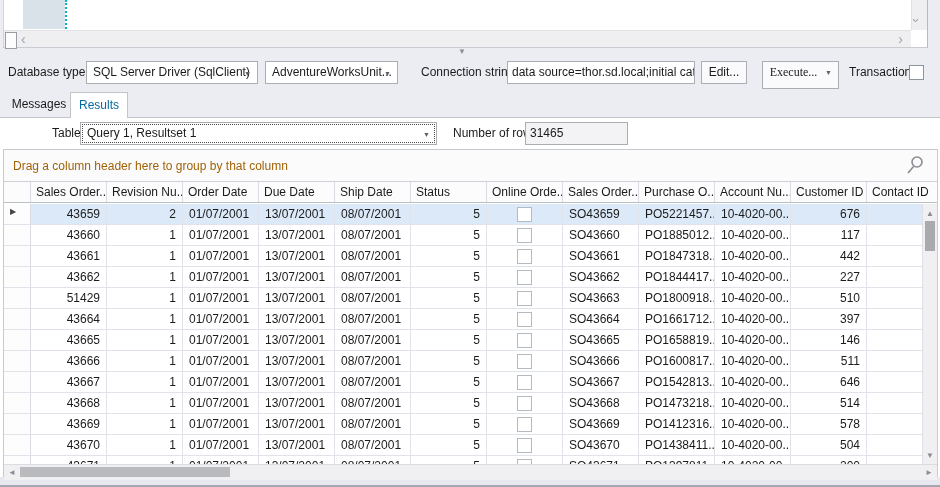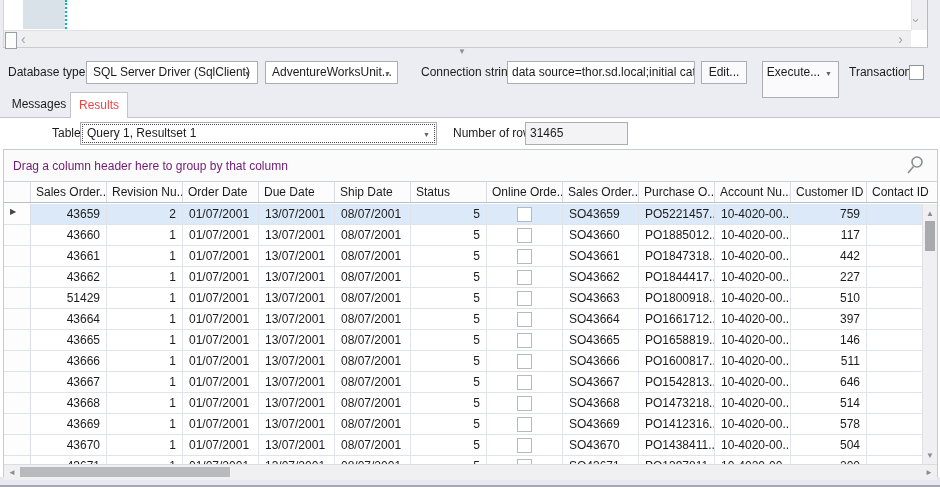--- a/index.html
+++ b/index.html
@@ -99,7 +99,7 @@
   <div class="abs lbl toolbar-lbl" style="left:421px;">Connection string</div>
   <div class="abs tb toolbar-lbl" style="left:507px;width:188px;height:23px;">data source=thor.sd.local;initial catalo</div>
   <div class="abs btn toolbar-lbl" style="left:701px;width:46px;height:23px;">Edit...</div>
-  <div class="abs btn toolbar-lbl" style="left:762px;width:77px;height:37px;padding-right:14px;">
+  <div class="abs btn toolbar-lbl" style="left:762px;width:77px;height:28px;padding-right:14px;font-family:Liberation Serif, serif;">
     <span>Execute...</span>
     <span class="arr" style="position:absolute;right:6px;top:0;line-height:23px;font-size:7px;color:#5f6267;">▼</span>
   </div>

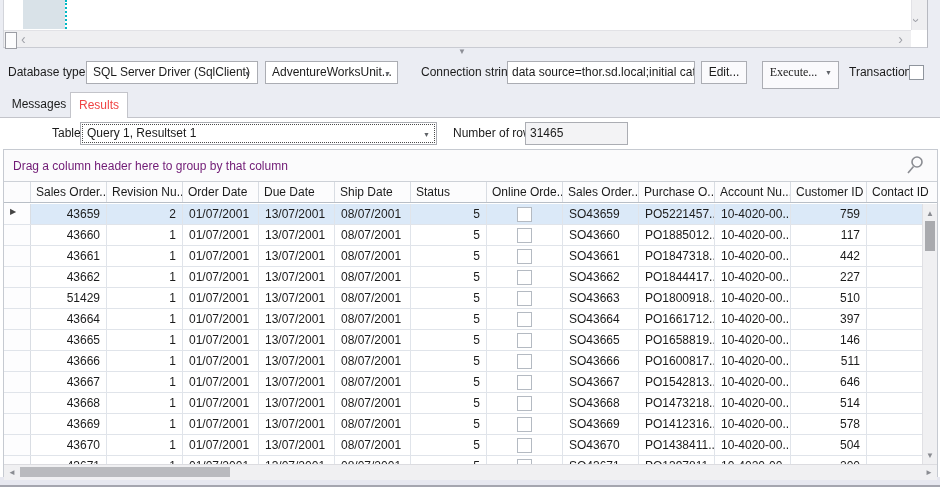--- a/index.html
+++ b/index.html
@@ -34,7 +34,7 @@
 
   
   .tab{top:92px;height:25px;text-align:center;line-height:25px;cursor:default;}
-  .tab.active{background:#fff;border:1px solid #c3c4ca;border-bottom:none;height:26px;color:#ef4444;z-index:5;}
+  .tab.active{background:#fff;border:1px solid #c3c4ca;border-bottom:none;height:26px;color:#0369a1;z-index:5;}
   .tab-content{left:0;top:117px;width:940px;height:360px;background:#fff;border-top:1px solid #c3c4ca;}
 
   

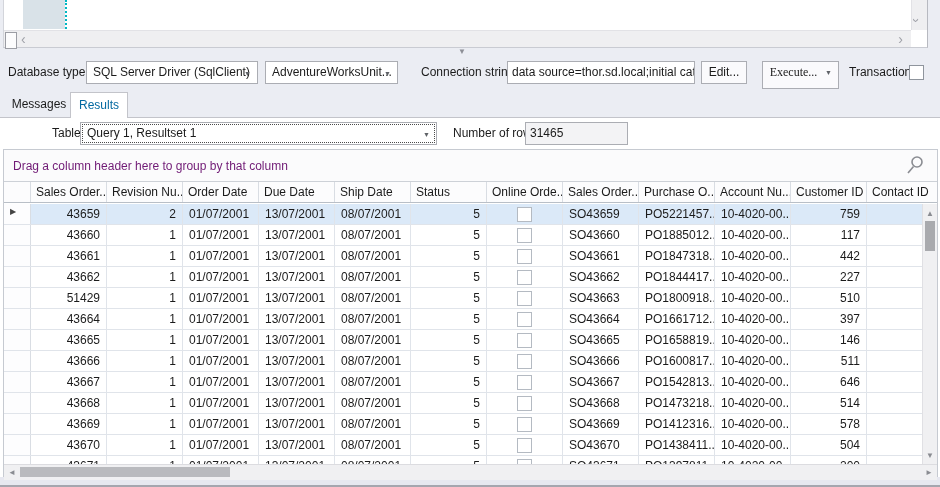--- a/index.html
+++ b/index.html
@@ -43,7 +43,7 @@
 
   
   .grid{left:3px;top:31px;width:935px;height:329px;background:#fff;border:1px solid #c6cad1;border-bottom:none;}
-  .group-panel{left:0;top:0;right:0;height:32px;background:#fbfbfc;border-bottom:1px solid #cdd1d7;line-height:32px;padding-left:9px;color:#701a75;}
+  .group-panel{left:0;top:0;right:0;height:32px;background:#fbfbfc;border-bottom:1px solid #cdd1d7;line-height:32px;padding-left:9px;color:#a16207;}
   .search-ic{position:absolute;right:12px;top:5px;width:20px;height:22px;}
   .gh-row{left:0;top:32px;right:0;height:21px;display:flex;background:#fcfcfd;border-bottom:1px solid #b9bfc7;overflow:hidden;}
   .gh-cell{flex:0 0 76px;width:76px;box-sizing:border-box;border-right:1px solid #d9dde3;padding:3px 5px 0;white-space:nowrap;overflow:hidden;}

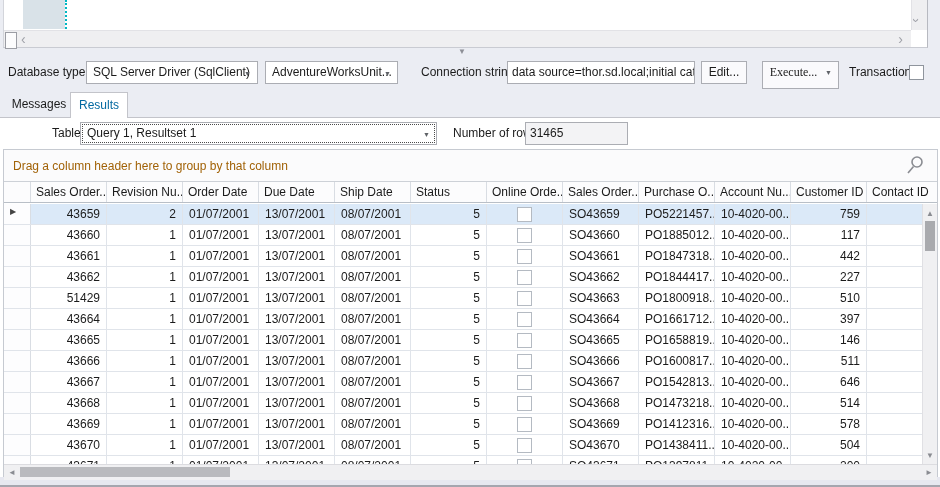--- a/index.html
+++ b/index.html
@@ -154,7 +154,7 @@
             <div class="g-cell">SO43659</div>
             <div class="g-cell">PO5221457...</div>
             <div class="g-cell">10-4020-00...</div>
-            <div class="g-cell num">759</div>
+            <div class="g-cell num">676</div>
             <div class="g-cell num">37</div>
           </div>
           <div class="g-row">

